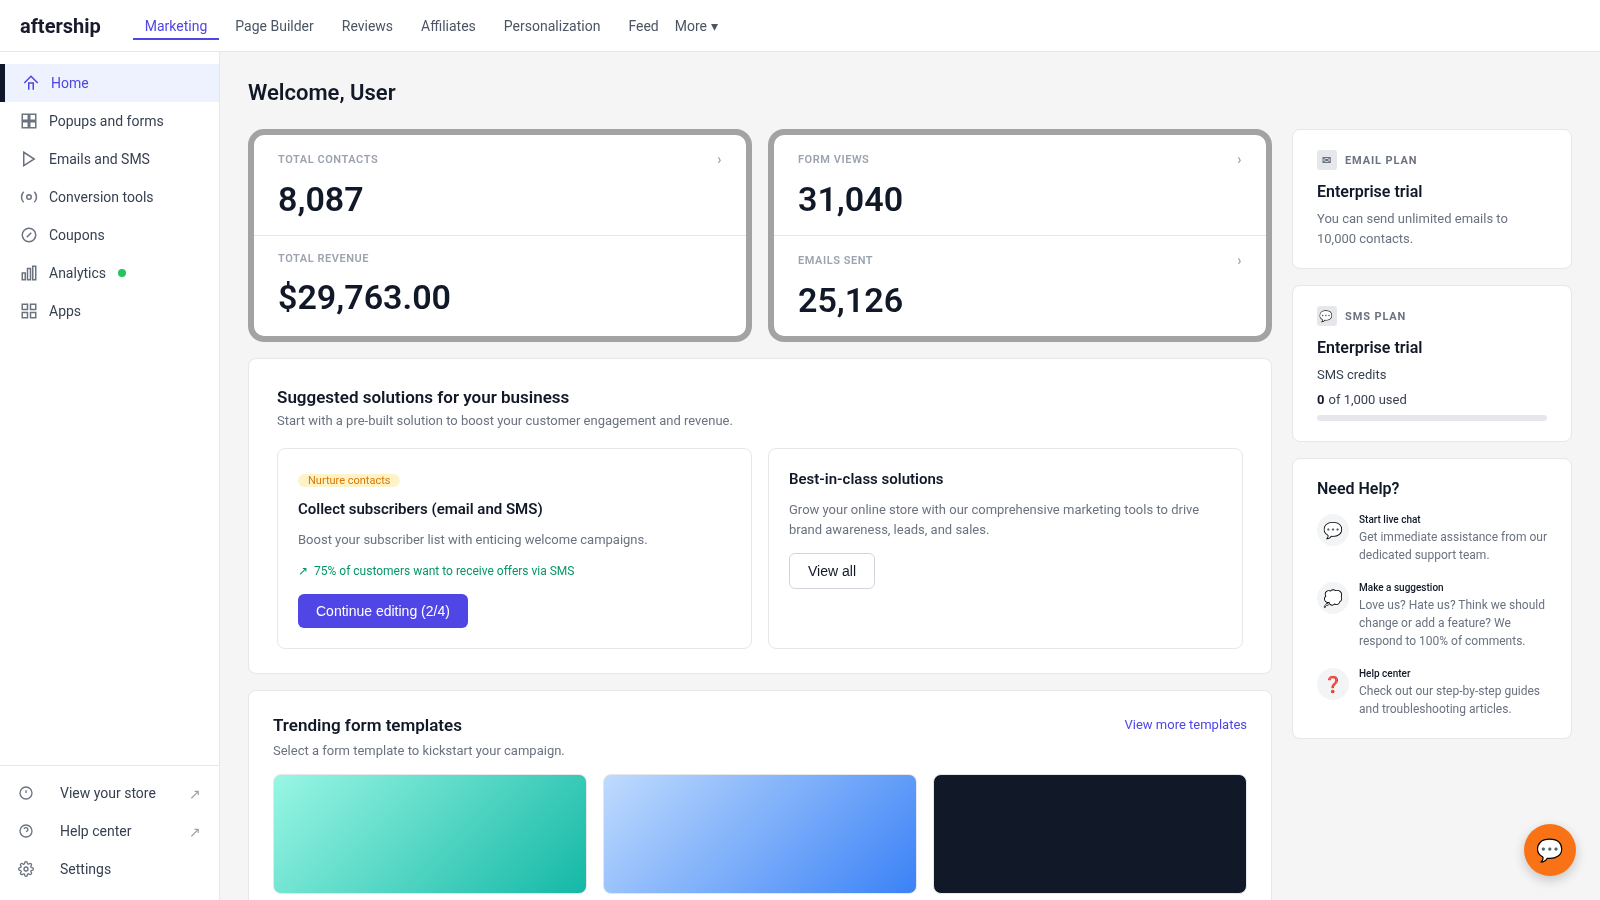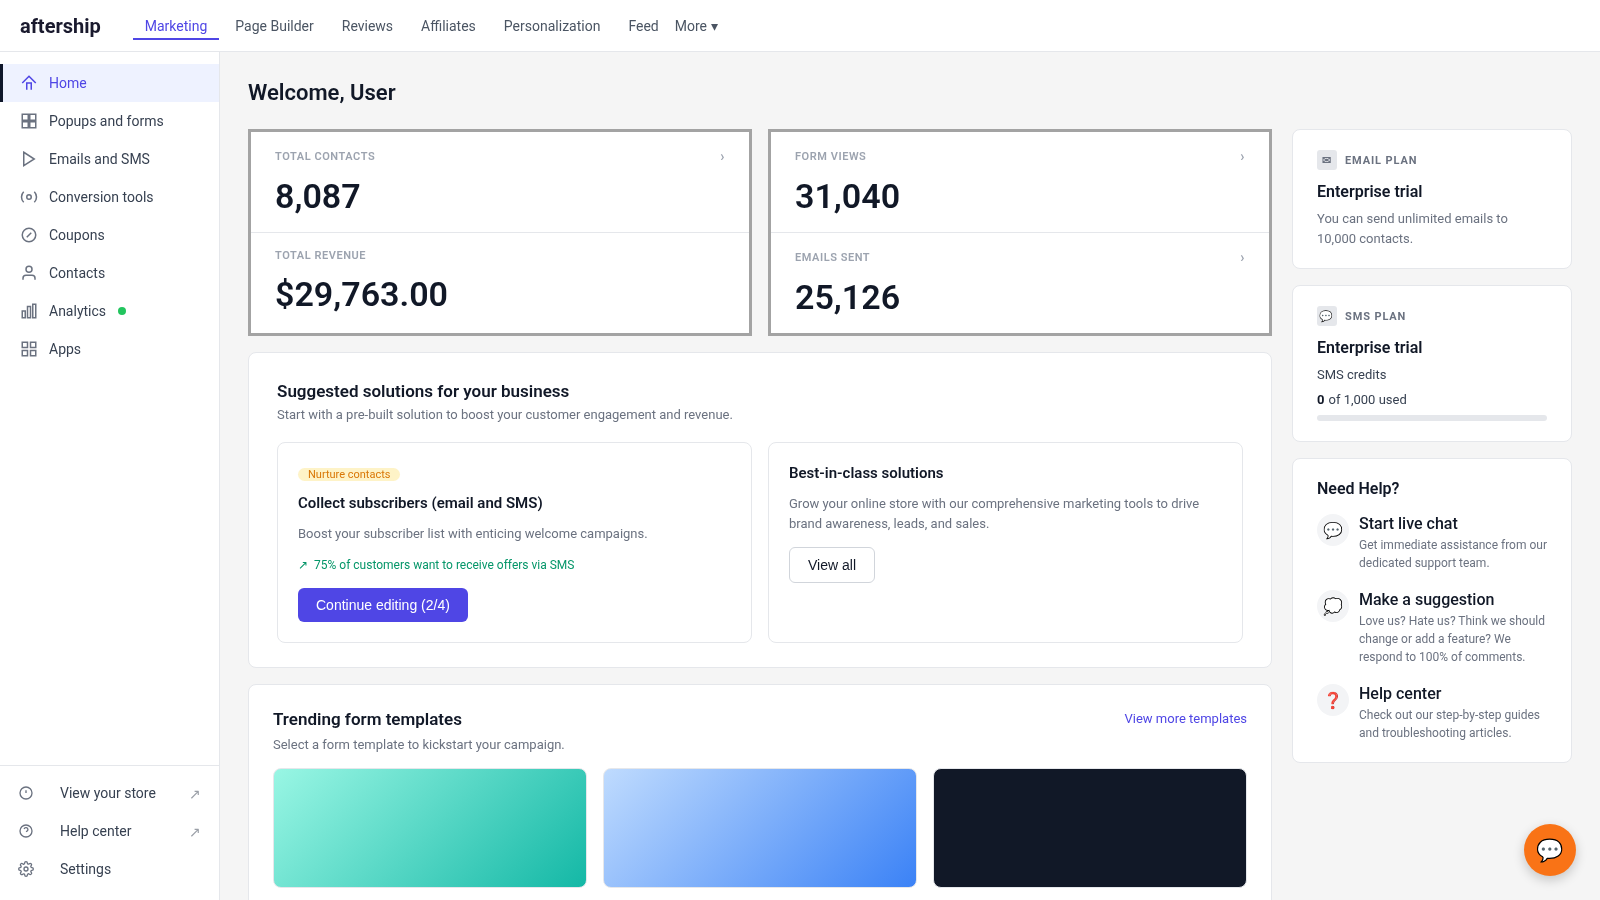--- a/index.html
+++ b/index.html
@@ -87,7 +87,7 @@
     .sidebar-item.active {
       color: #4f46e5;
       background: #eef2ff;
-      border-left: 3px solid #0f172a;
+      border-left: 5px solid #0f172a;
     }
     .sidebar-icon {
       width: 20px;

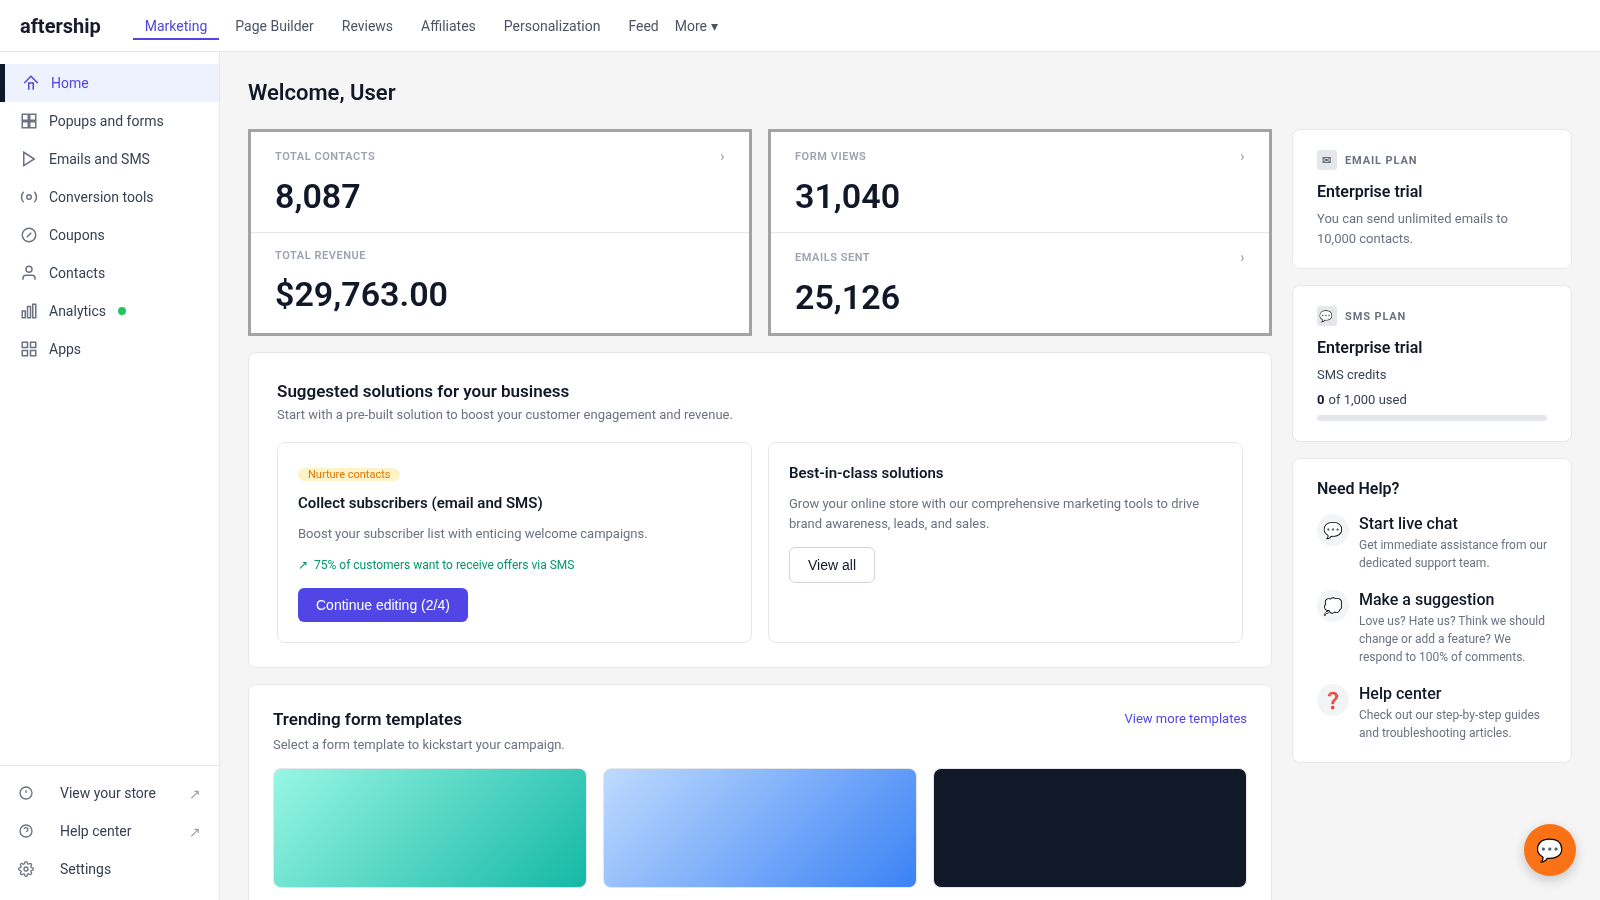--- a/index.html
+++ b/index.html
@@ -440,8 +440,8 @@
     
     .two-stat-card {
       background: #fff;
-      border: 3px solid #a3a3a3;
-      border-radius: 0;
+      border: 6px solid #a3a3a3;
+      border-radius: 16px;
       overflow: hidden;
     }
     .stat-section {

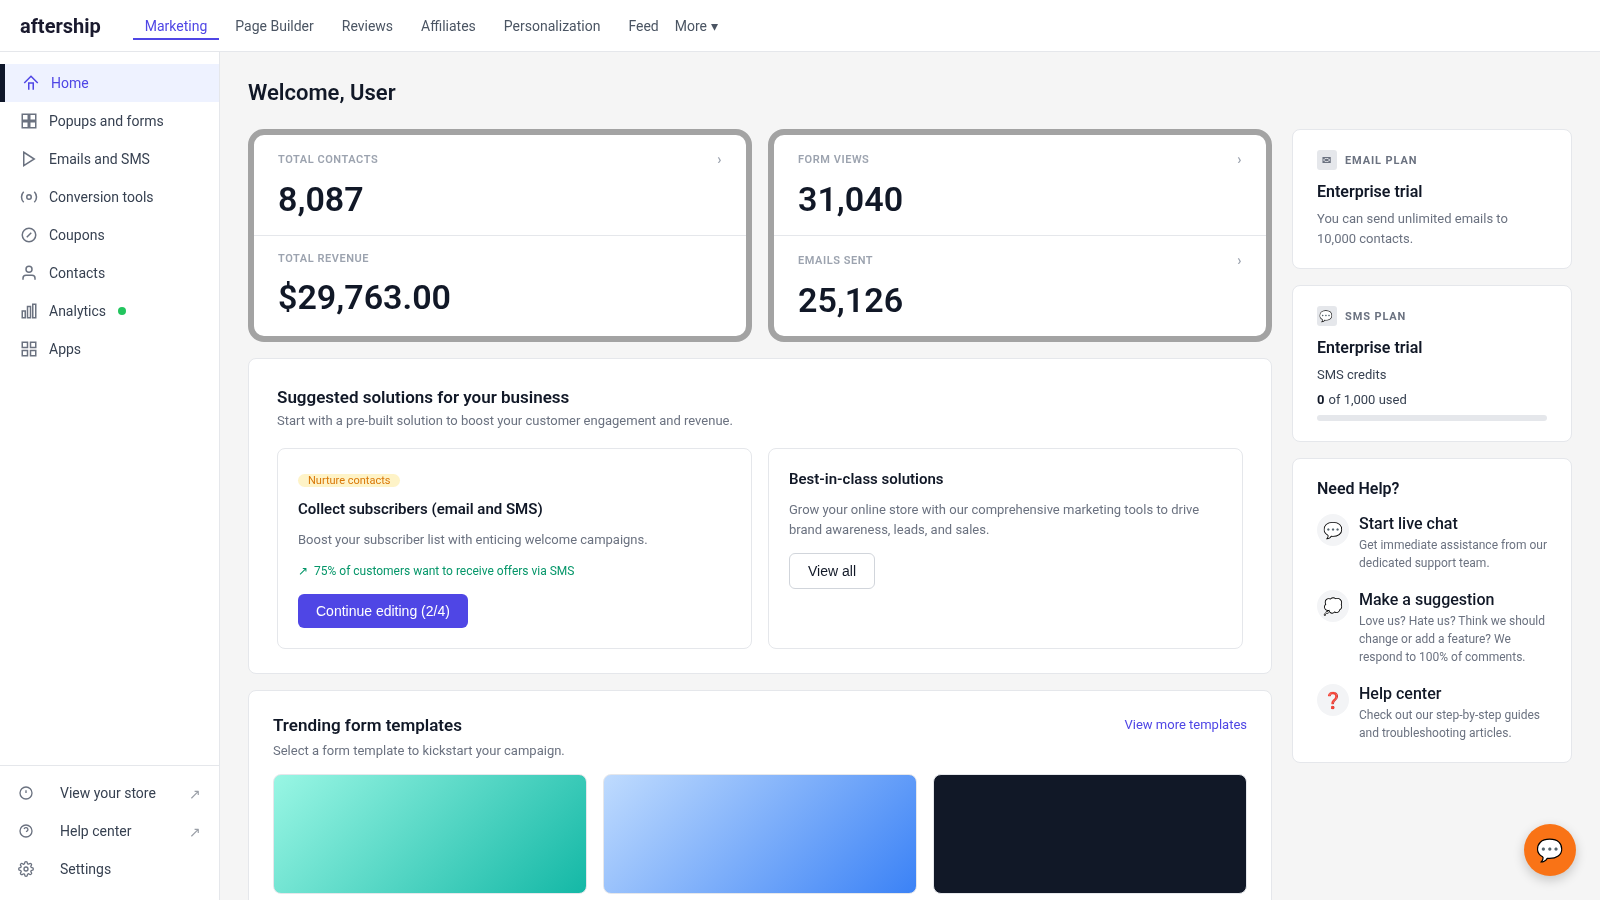--- a/index.html
+++ b/index.html
@@ -536,15 +536,6 @@
     <a class="sidebar-item" href="#">
       <span class="sidebar-icon">
         <svg width="18" height="18" viewBox="0 0 24 24" fill="none" stroke="#6b7280" stroke-width="2">
-            <path d="M20 21v-2a4 4 0 0 0-4-4H8a4 4 0 0 0-4 4v2"></path>
-            <circle cx="12" cy="7" r="4"></circle>
-          </svg>
-      </span>
-      <span>Contacts</span>
-    </a>
-    <a class="sidebar-item" href="#">
-      <span class="sidebar-icon">
-        <svg width="18" height="18" viewBox="0 0 24 24" fill="none" stroke="#6b7280" stroke-width="2">
             <rect x="3" y="12" width="4" height="9"></rect>
             <rect x="10" y="6" width="4" height="15"></rect>
             <rect x="17" y="3" width="4" height="18"></rect>

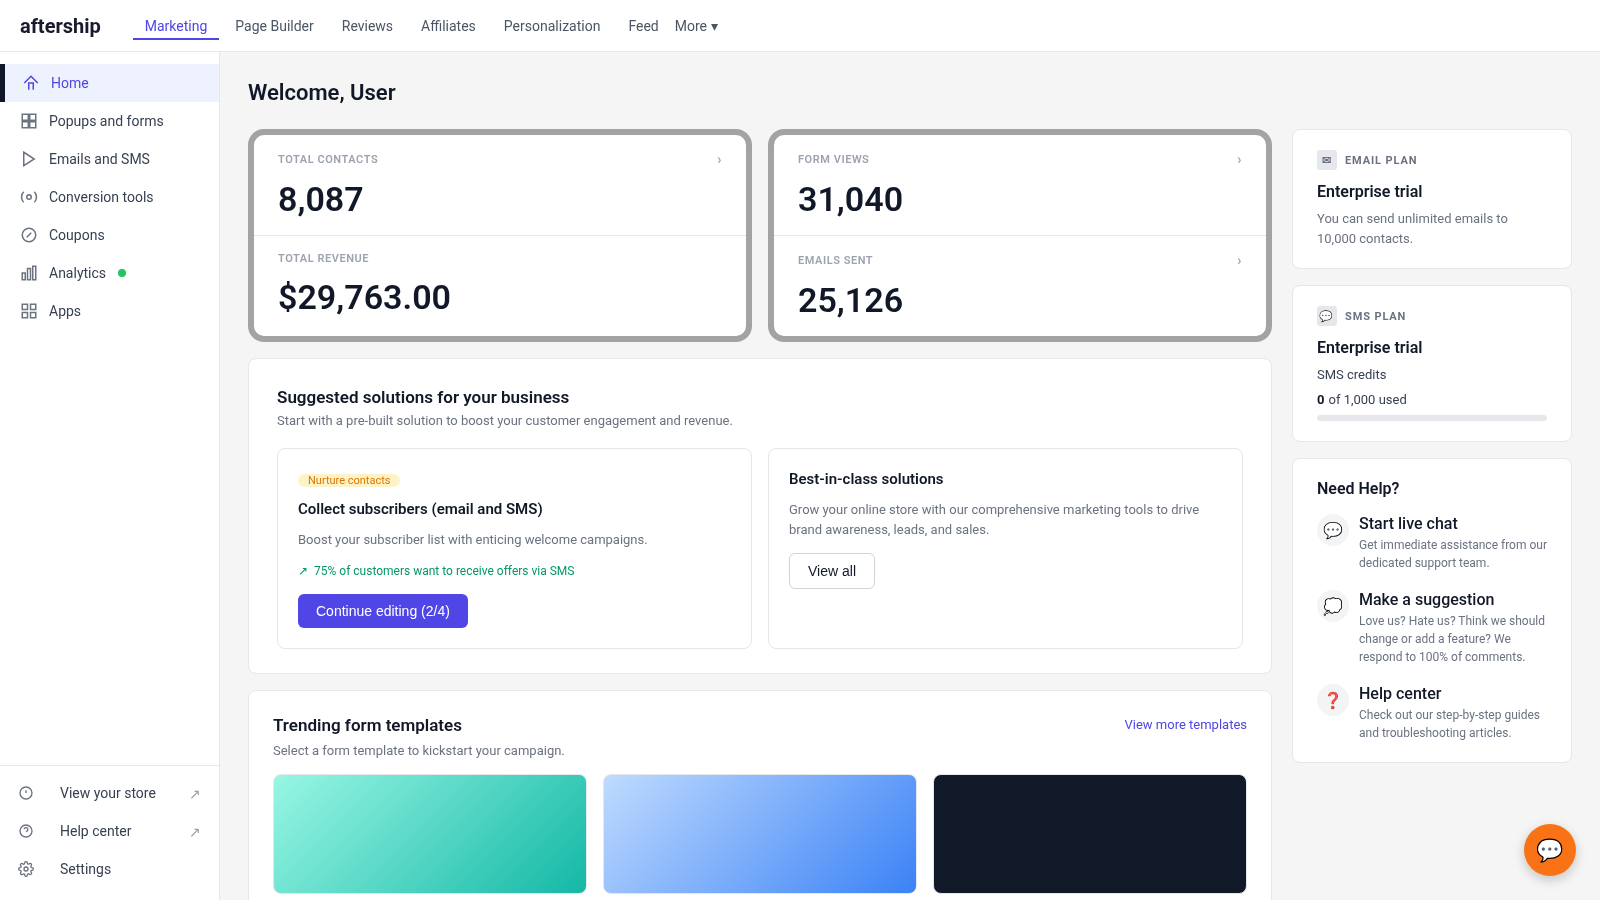--- a/index.html
+++ b/index.html
@@ -273,7 +273,7 @@
     }
     .help-item-content {}
     .help-item-title {
-      font-size: 16px;
+      font-size: 10px;
       font-weight: 500;
       color: #111827;
       margin-bottom: 3px;

